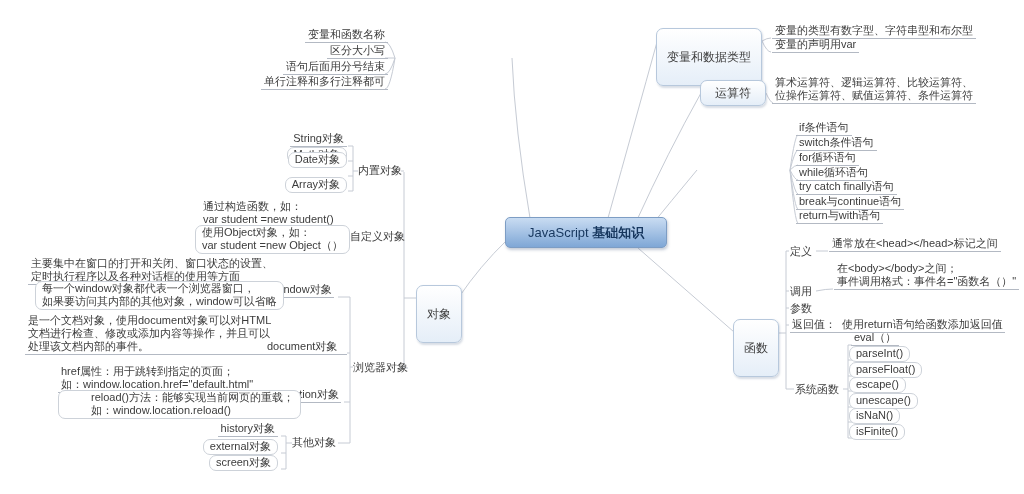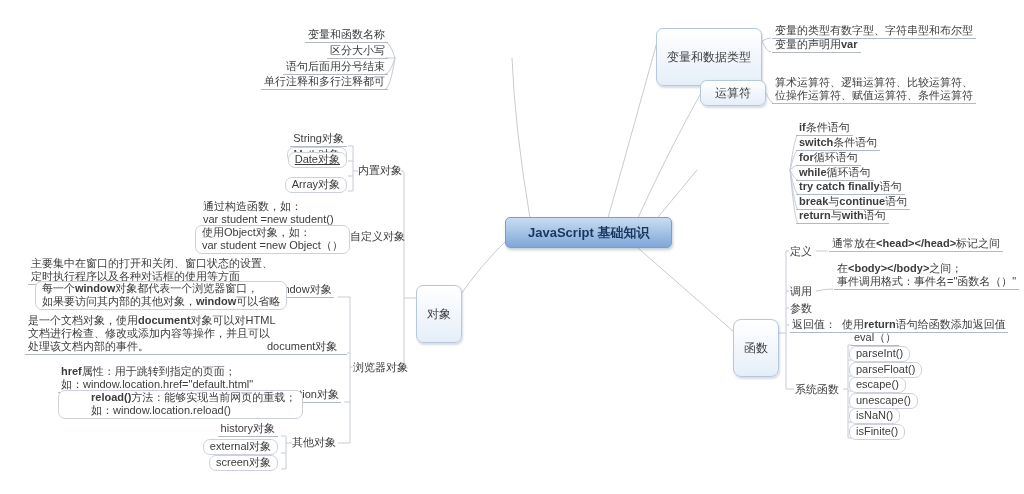--- a/index.html
+++ b/index.html
@@ -31,7 +31,7 @@
   .leaf.r{text-align:right;}
   .row{position:absolute;font-size:11px;line-height:13px;white-space:nowrap;border-bottom:1px solid #b3b9c3;padding:0 2px 1px;}
   .row .rl{margin-right:6px;}
-  b{font-weight:bold;}
+  b{font-weight:normal;}
 </style>
 </head>
 <body>

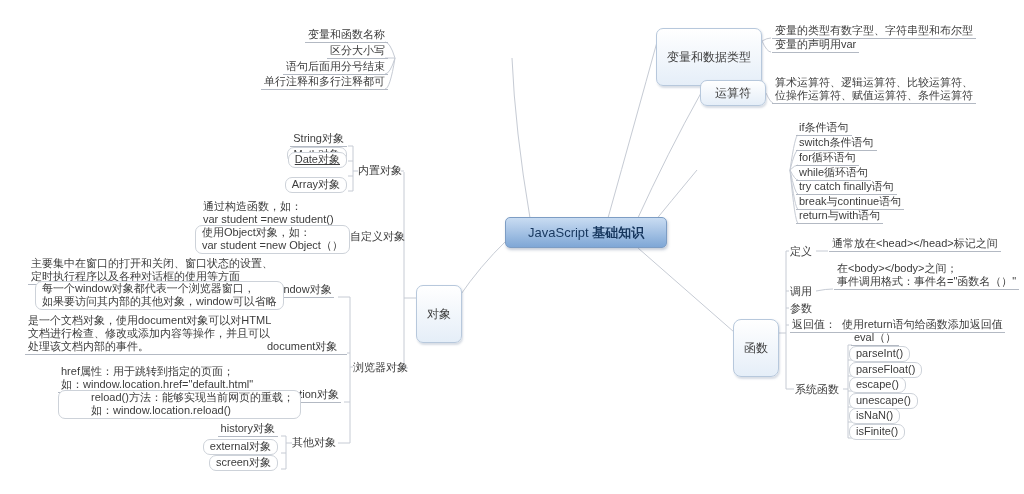--- a/index.html
+++ b/index.html
@@ -166,7 +166,7 @@
   <div class="lbl" style="left:358px;top:164px;">内置对象</div>
   <div class="leaf r" style="right:677px;top:132px;">String对象</div>
   <div class="leaf boxed r" style="right:677px;top:147px;">Math对象</div>
-  <div class="leaf boxed r" style="right:677px;top:152px;text-decoration:underline;">Date对象</div>
+  <div class="leaf boxed r" style="right:677px;top:152px;">Date对象</div>
   <div class="leaf boxed r" style="right:677px;top:177px;">Array对象</div>
 
   <div class="lbl" style="left:350px;top:230px;">自定义对象</div>

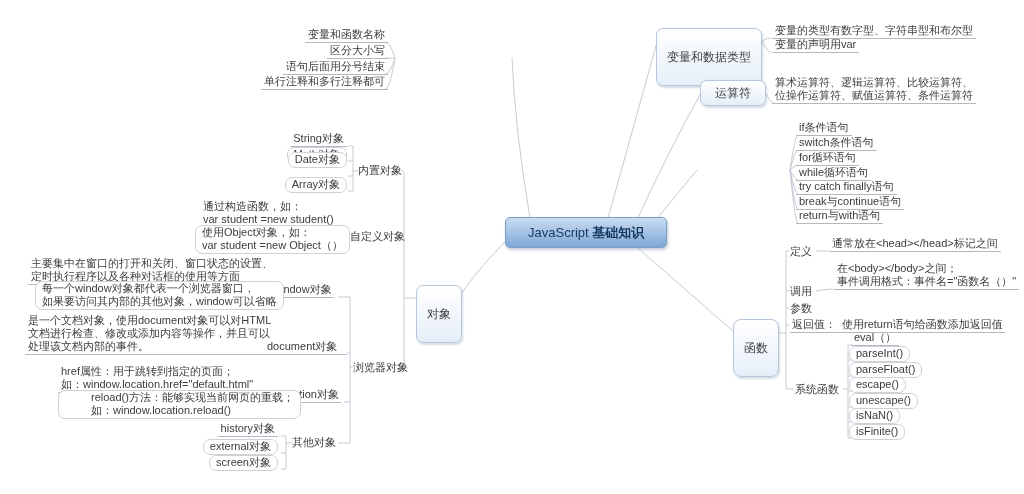--- a/index.html
+++ b/index.html
@@ -143,7 +143,7 @@
   <div class="leaf" style="left:796px;top:195px;"><b>break</b>与<b>continue</b>语句</div>
   <div class="leaf" style="left:796px;top:209px;"><b>return</b>与<b>with</b>语句</div>
 
-  <div class="topic" style="left:733px;top:319px;border-radius:8px;">函数</div>
+  <div class="topic" style="left:733px;top:319px;">函数</div>
   <div class="lbl" style="left:790px;top:245px;">定义</div>
   <div class="leaf" style="left:829px;top:237px;">通常放在<b>&lt;head&gt;&lt;/head&gt;</b>标记之间</div>
   <div class="lbl" style="left:790px;top:285px;">调用</div>

